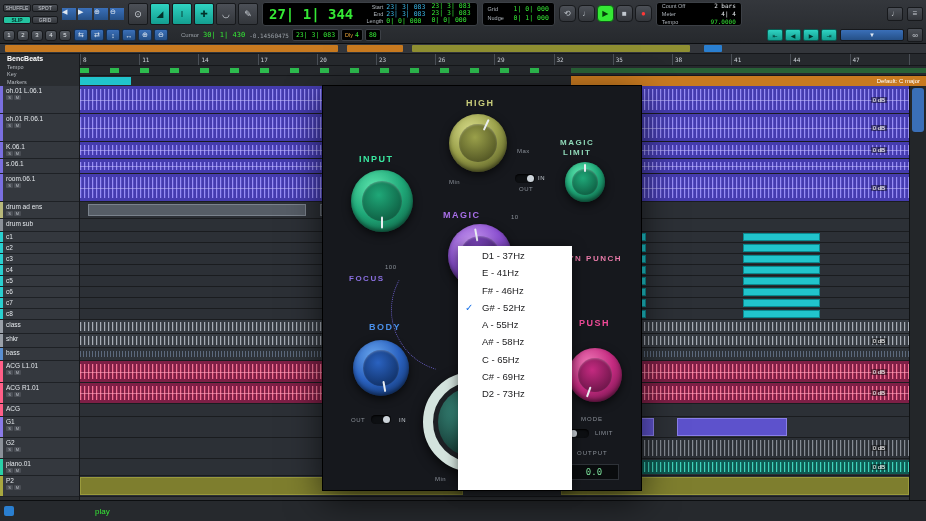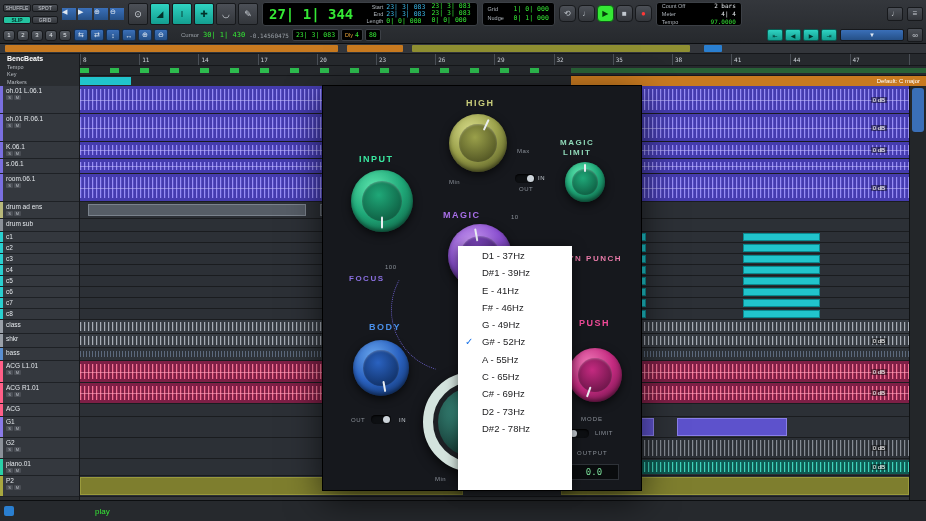--- a/index.html
+++ b/index.html
@@ -592,7 +592,6 @@
 
     <div class="dropdown">
         <div class="dd-item"><span>D1 - 37Hz</span></div>
-        <div class="dd-item"><span>D#1 - 39Hz</span></div>
         <div class="dd-item"><span>E - 41Hz</span></div>
         <div class="dd-item"><span>F# - 46Hz</span></div>
         <div class="dd-item"><span>G - 49Hz</span></div>

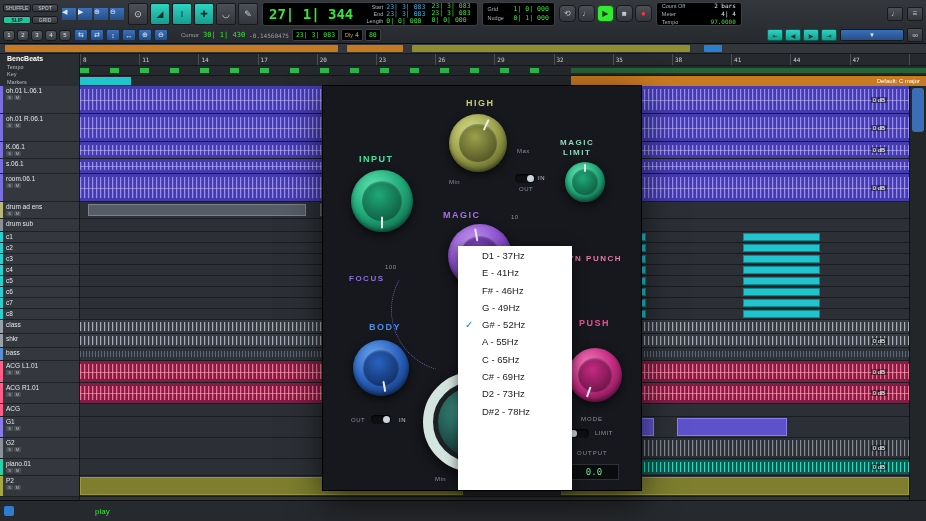--- a/index.html
+++ b/index.html
@@ -594,7 +594,6 @@
         <div class="dd-item"><span>D1 - 37Hz</span></div>
         <div class="dd-item"><span>E - 41Hz</span></div>
         <div class="dd-item"><span>F# - 46Hz</span></div>
-        <div class="dd-item"><span>G - 49Hz</span></div>
         <div class="dd-item"><div class="check" style="position: absolute;">✓</div><span>G# - 52Hz</span></div>
         <div class="dd-item"><span>A - 55Hz</span></div>
         <div class="dd-item"><span>C - 65Hz</span></div>

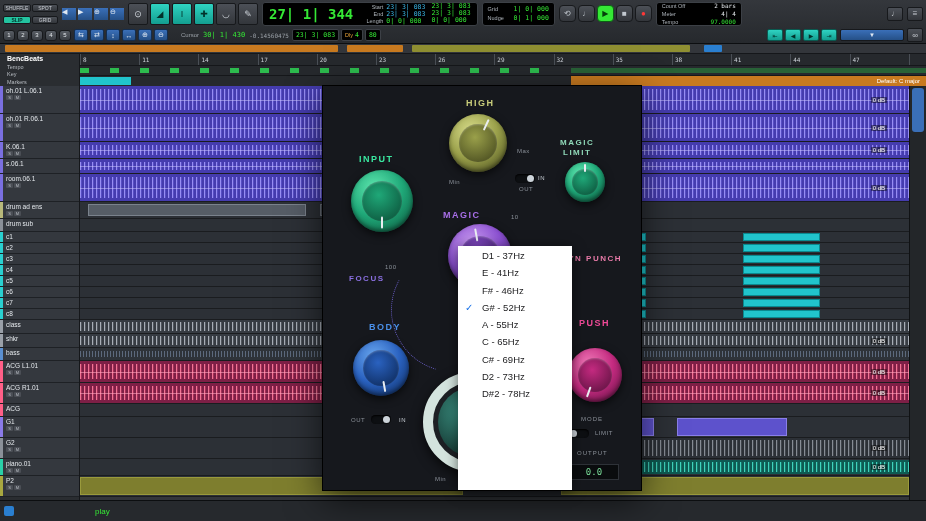--- a/index.html
+++ b/index.html
@@ -596,6 +596,7 @@
         <div class="dd-item"><span>F# - 46Hz</span></div>
         <div class="dd-item"><div class="check" style="position: absolute;">✓</div><span>G# - 52Hz</span></div>
         <div class="dd-item"><span>A - 55Hz</span></div>
+        <div class="dd-item"><span>A# - 58Hz</span></div>
         <div class="dd-item"><span>C - 65Hz</span></div>
         <div class="dd-item"><span>C# - 69Hz</span></div>
         <div class="dd-item"><span>D2 - 73Hz</span></div>

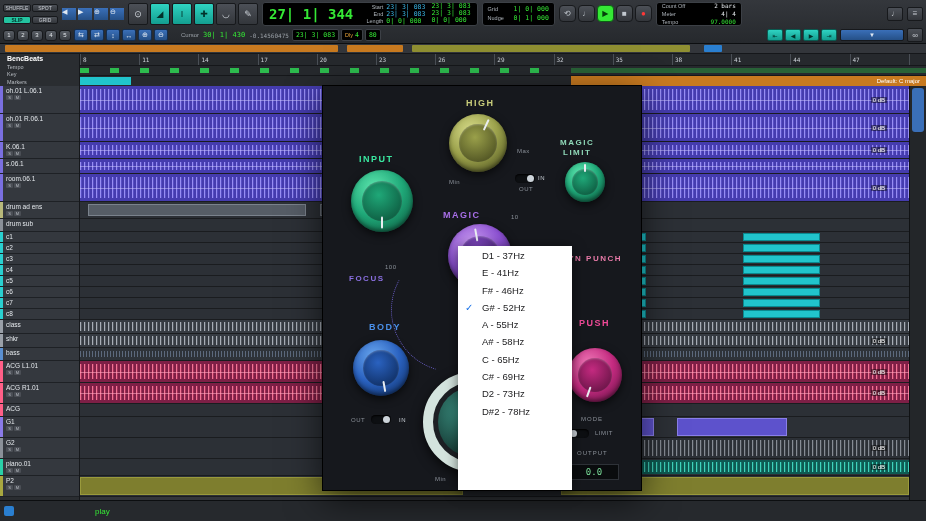--- a/index.html
+++ b/index.html
@@ -600,7 +600,6 @@
         <div class="dd-item"><span>C - 65Hz</span></div>
         <div class="dd-item"><span>C# - 69Hz</span></div>
         <div class="dd-item"><span>D2 - 73Hz</span></div>
-        <div class="dd-item"><span>D#2 - 78Hz</span></div>
       </div>
   </div>
 

